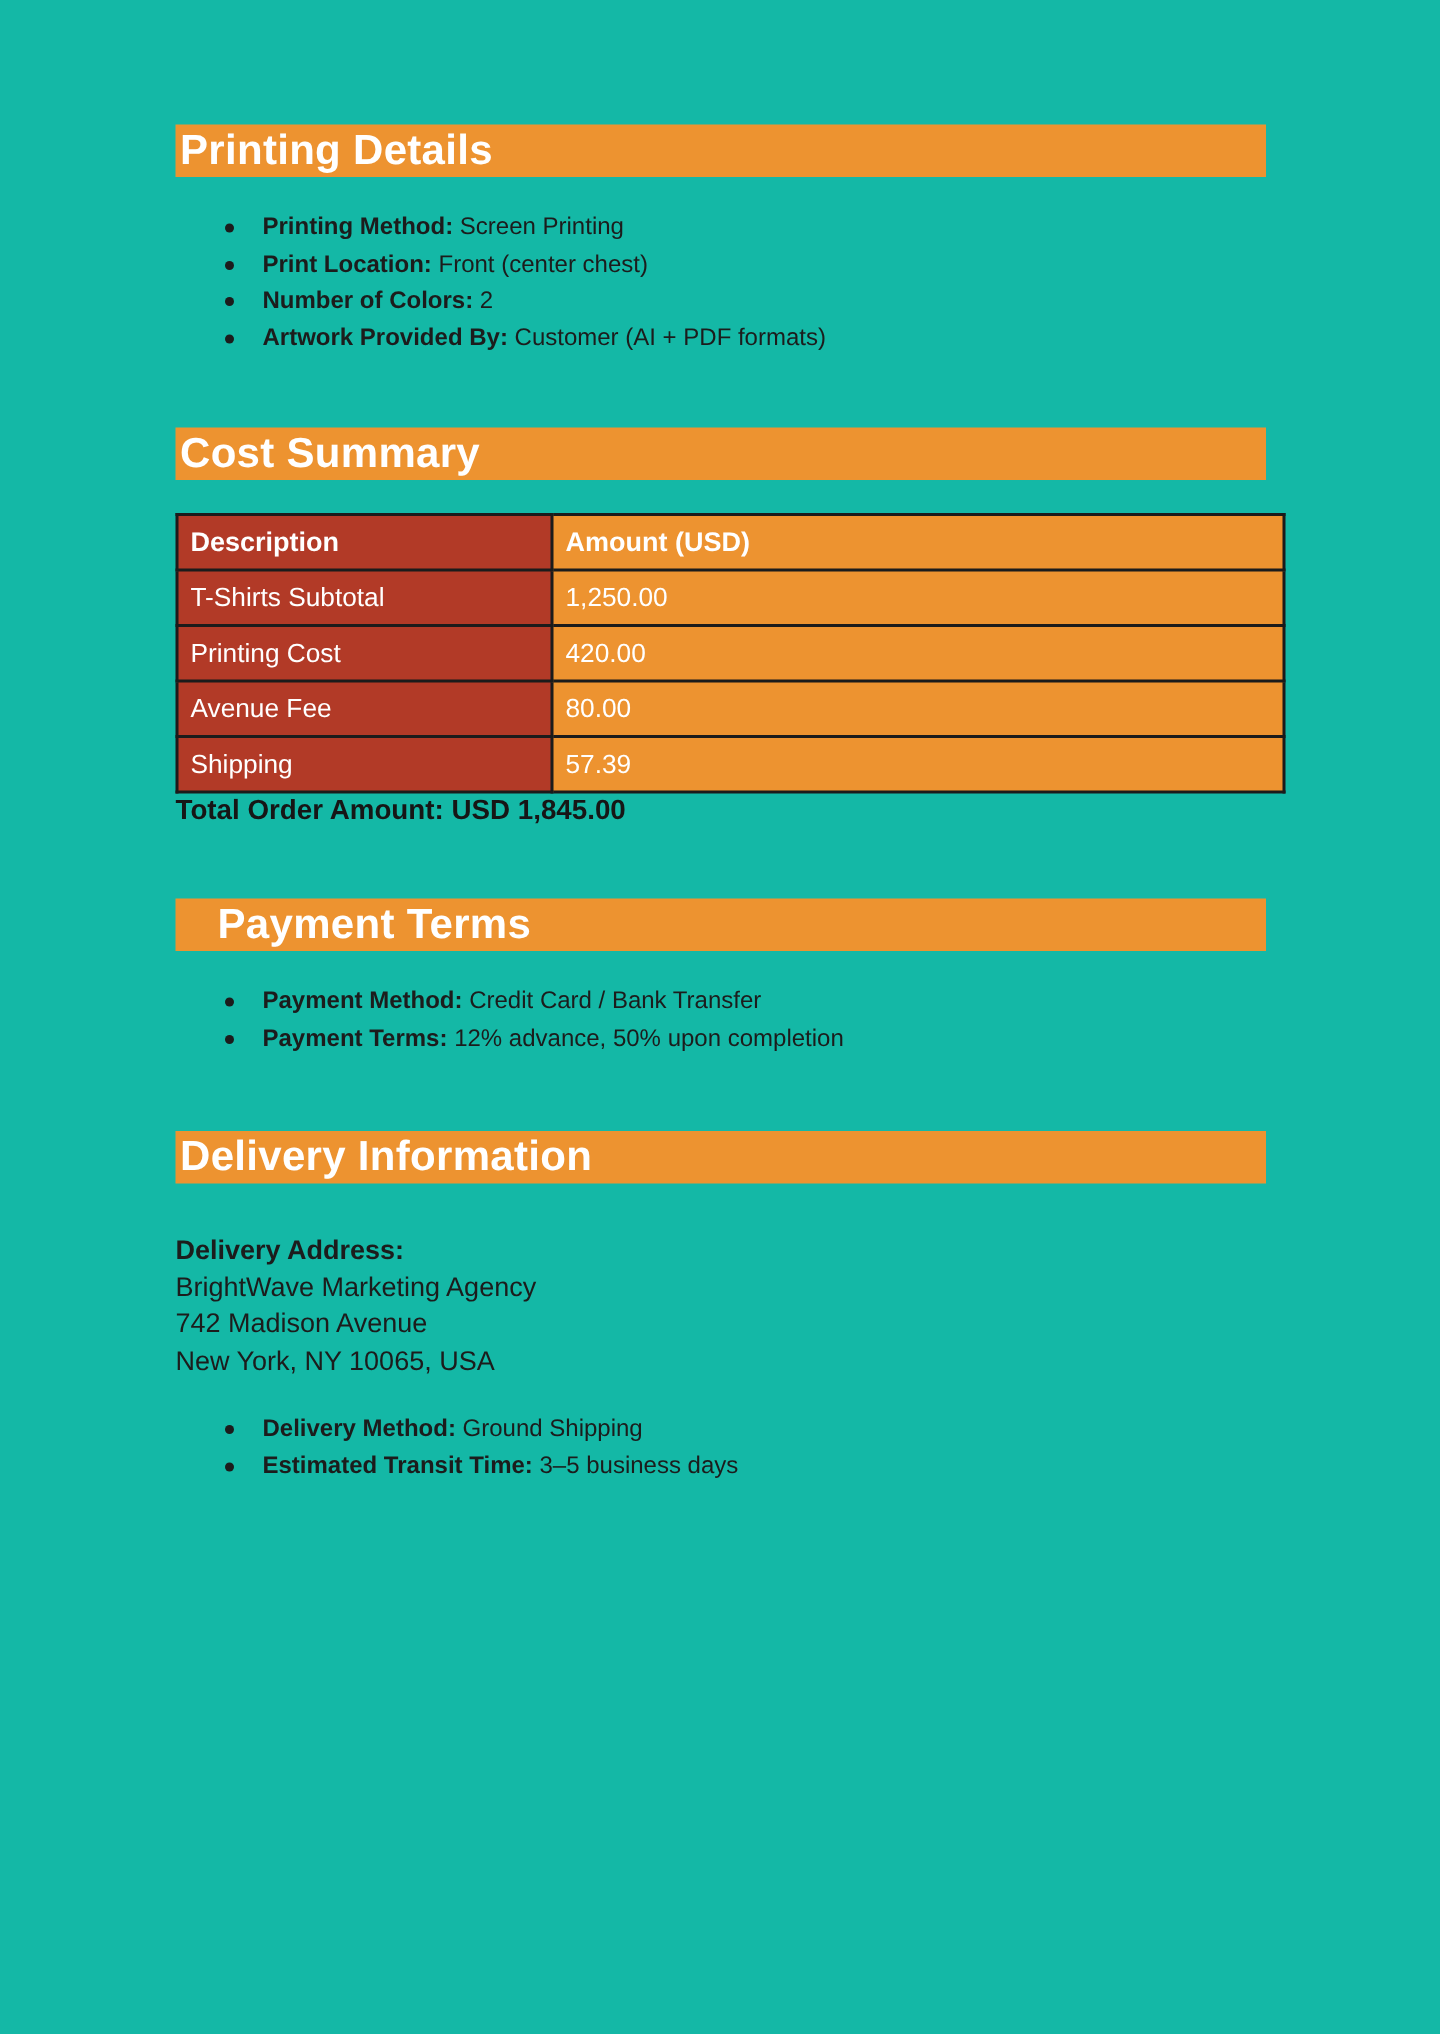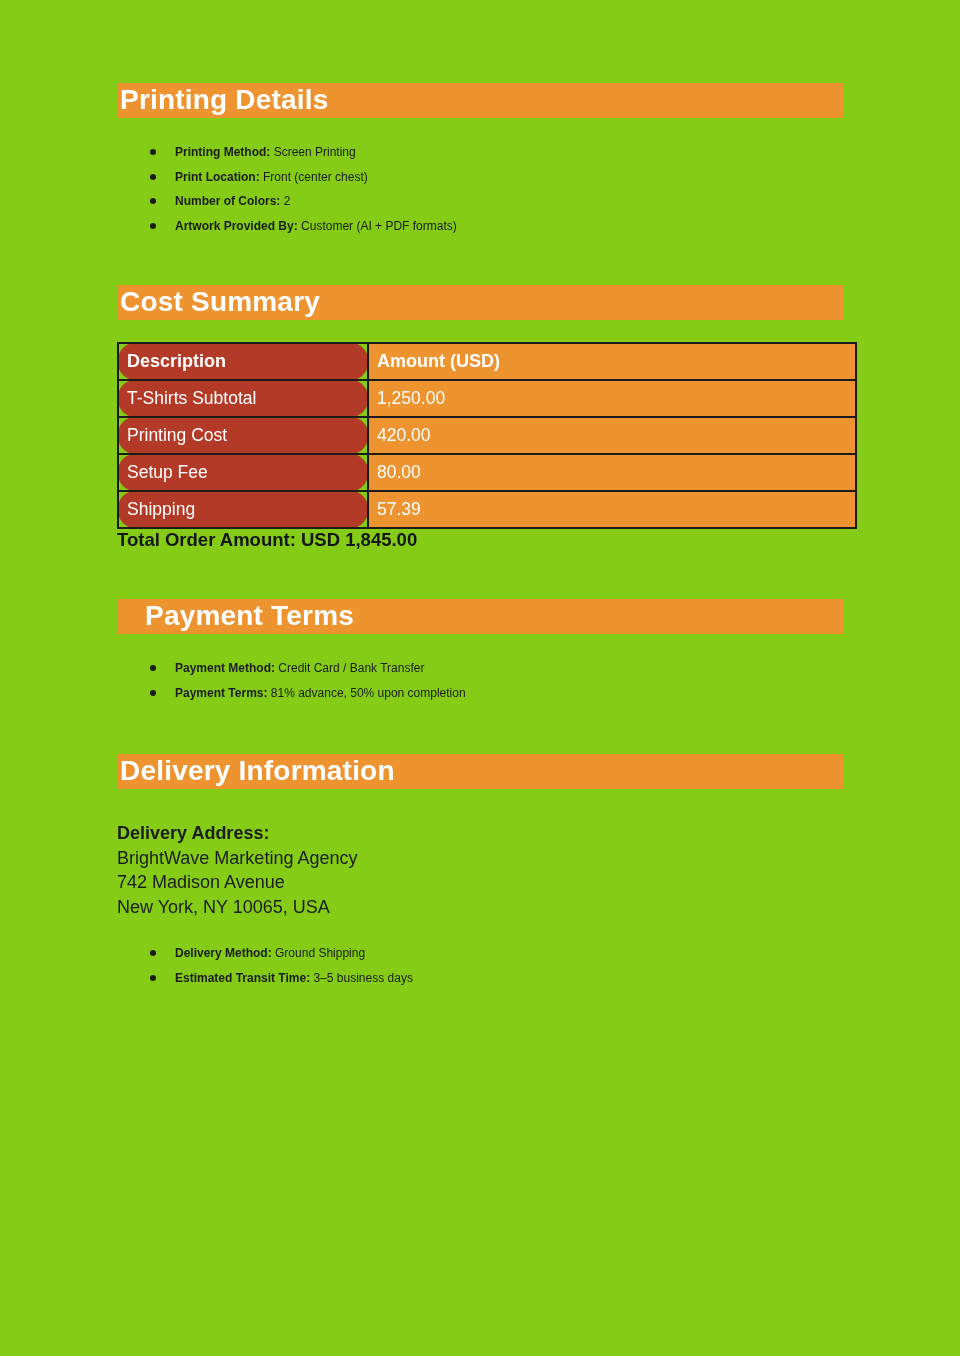--- a/index.html
+++ b/index.html
@@ -12,7 +12,7 @@
     position: relative;
     width: 960px;
     height: 1356px;
-    background: #84cc16;
+    background: #14b8a6;
     overflow: hidden;
   }
   .content {

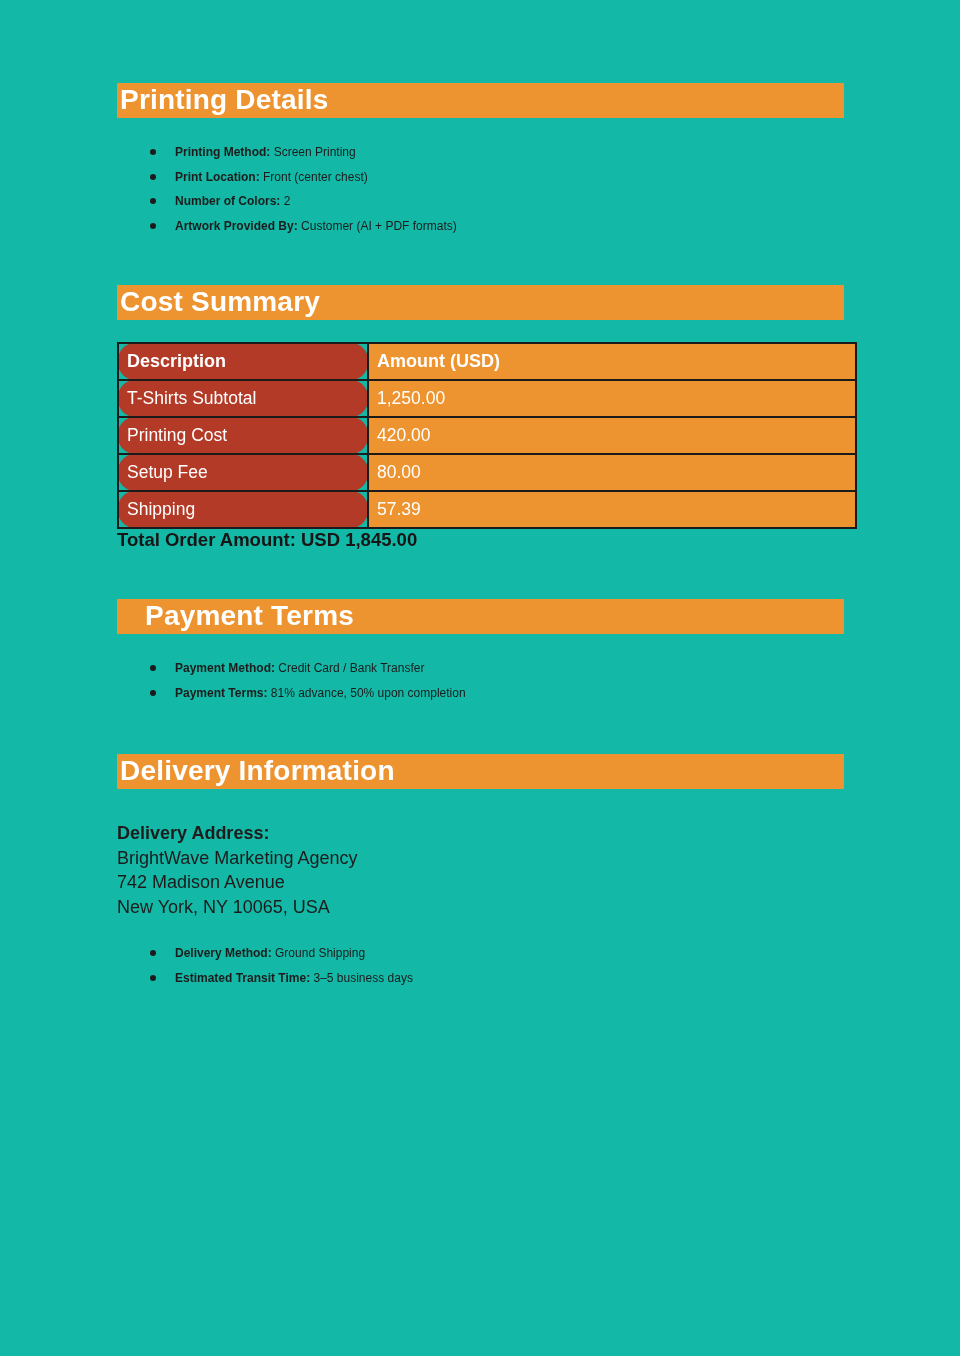--- a/index.html
+++ b/index.html
@@ -36,7 +36,7 @@
   ul.bullet-list li {
     position: relative;
     padding-left: 27px;
-    font-size: 12px;
+    font-size: 16px;
     line-height: 24.5px;
   }
   ul.bullet-list li::before {

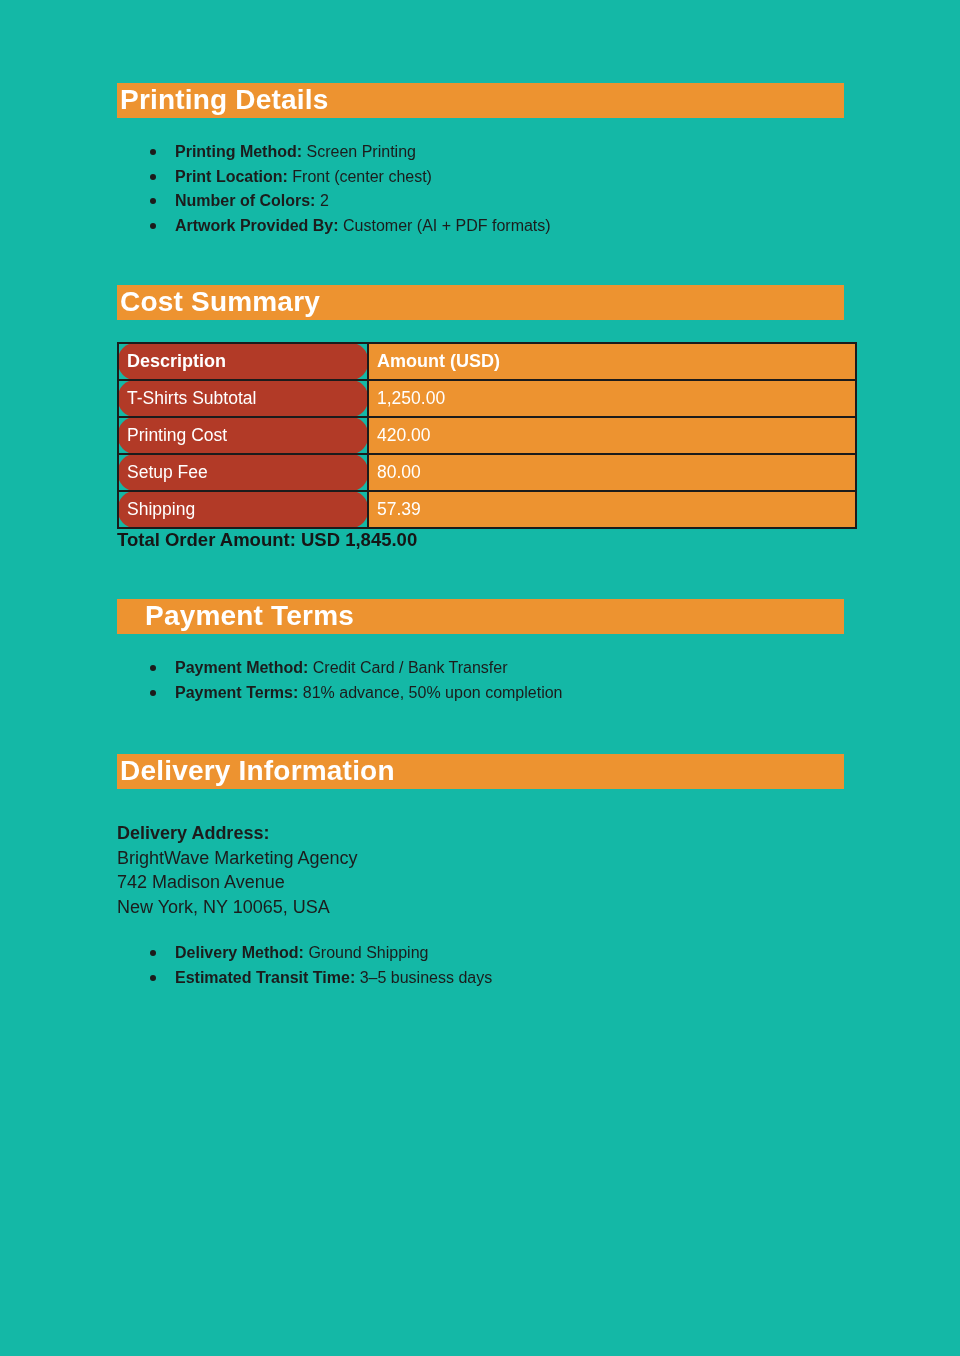--- a/index.html
+++ b/index.html
@@ -68,7 +68,7 @@
   }
   table.cost-table th { font-weight: bold; font-size: 18px; }
   .col-desc { width: 250px; }
-  .cell-red { background: #b23a27; border-radius: 17px; }
+  .cell-red { background: #b23a27; }
   .cell-orange { background: #ed9330; }
   .total-line {
     font-size: 18.5px;

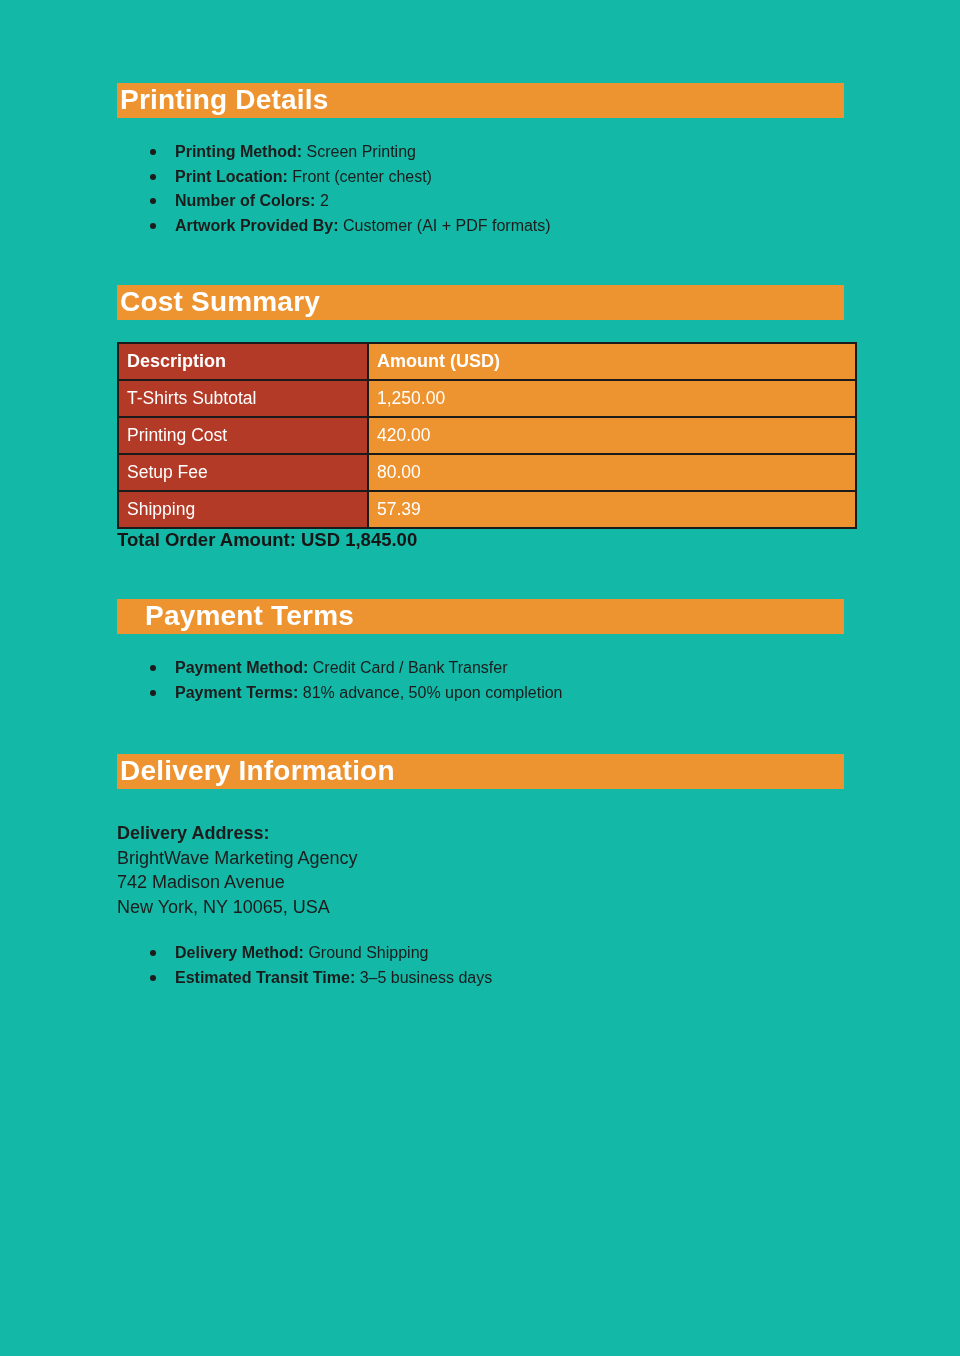--- a/index.html
+++ b/index.html
@@ -121,7 +121,7 @@
         <td class="cell-orange">420.00</td>
       </tr>
       <tr>
-        <td class="cell-red">Setup Fee</td>
+        <td class="cell-red">Avenue Fee</td>
         <td class="cell-orange">80.00</td>
       </tr>
       <tr>

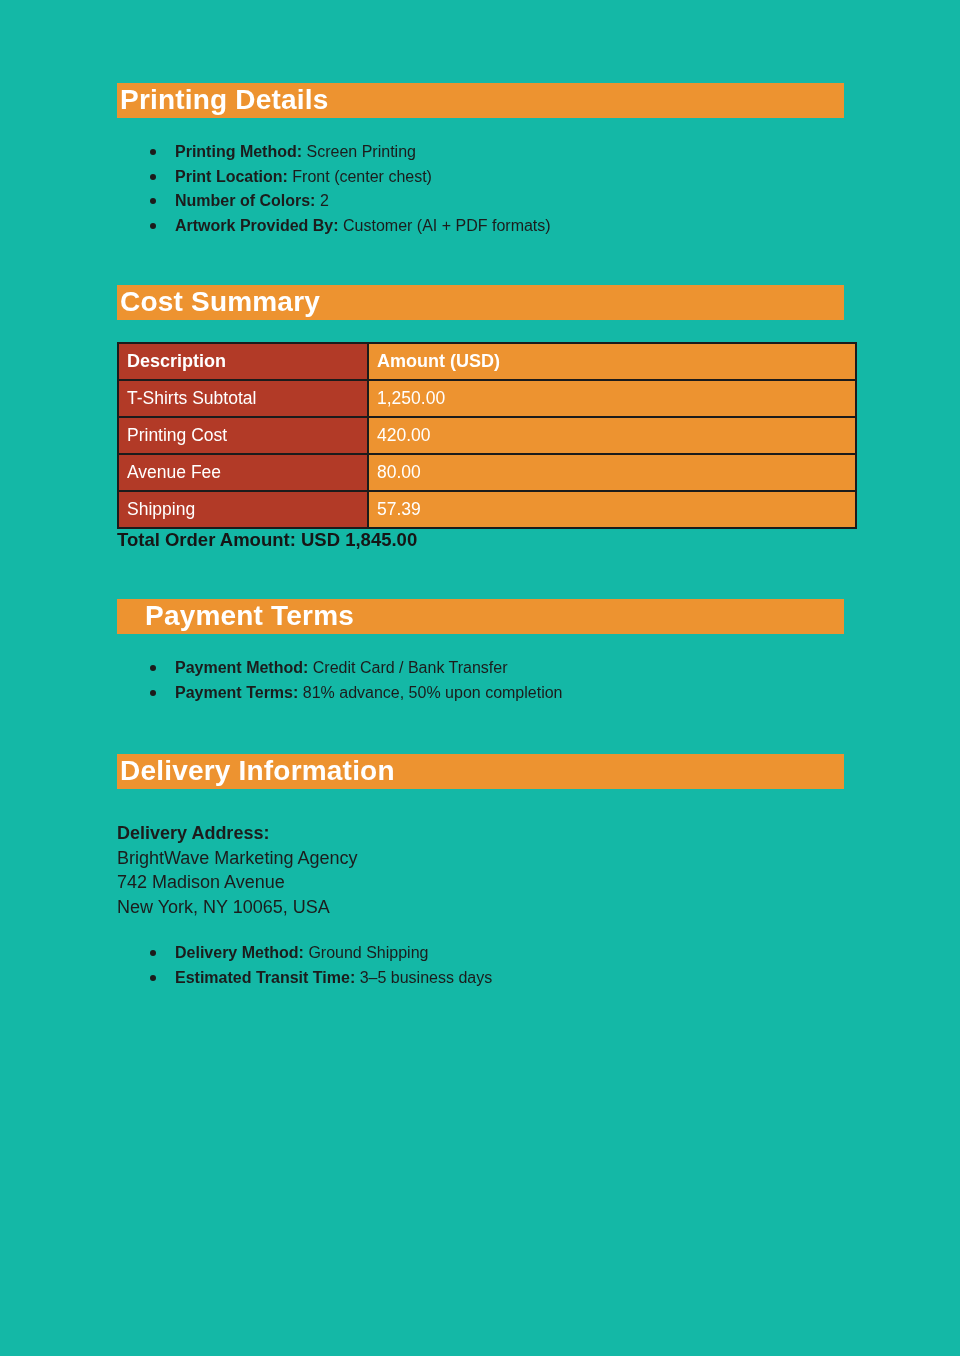--- a/index.html
+++ b/index.html
@@ -139,7 +139,7 @@
     </div>
     <ul class="bullet-list">
       <li><span class="b">Payment Method:</span> <span>Credit Card / Bank Transfer</span></li>
-      <li><span class="b">Payment Terms:</span> <span>81% advance, 50% upon completion</span></li>
+      <li><span class="b">Payment Terms:</span> <span>12% advance, 50% upon completion</span></li>
     </ul>
 
     <div class="section-bar bar-delivery">

